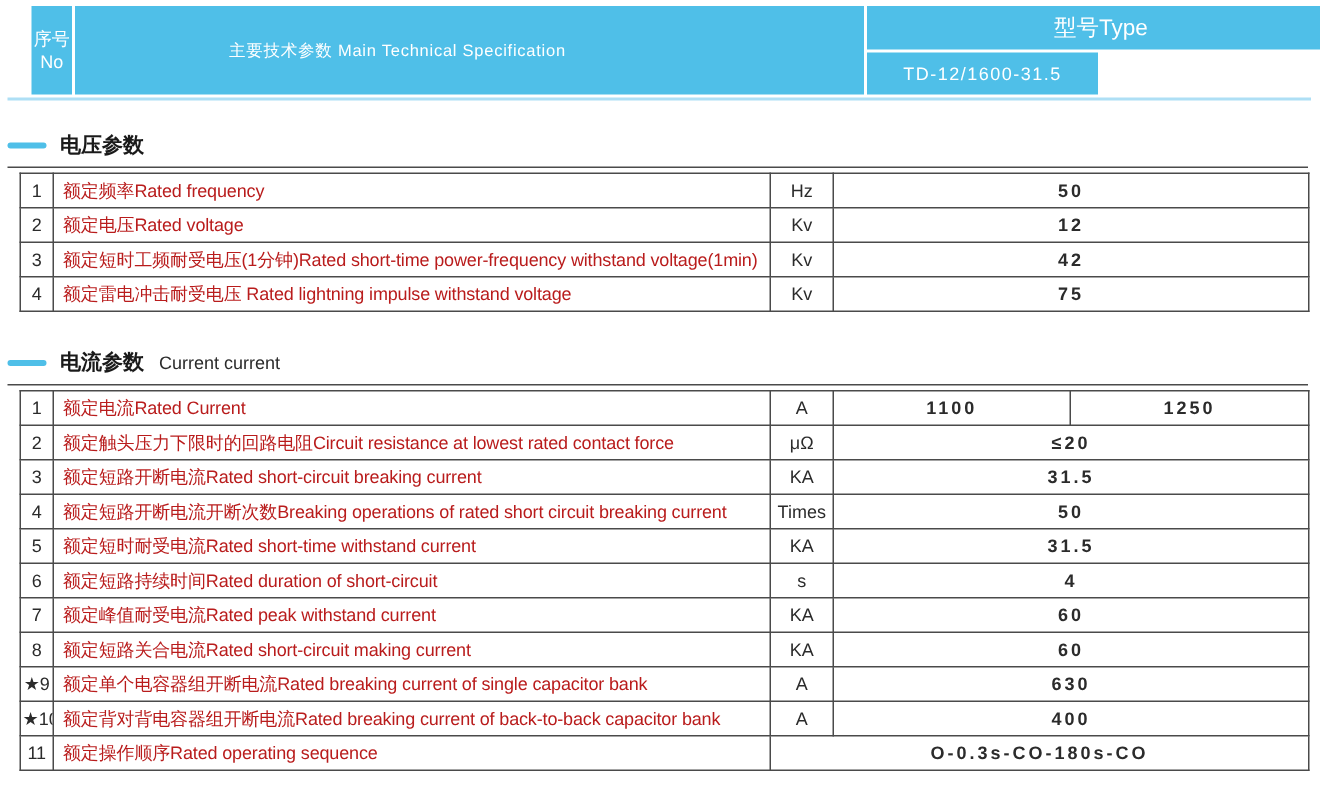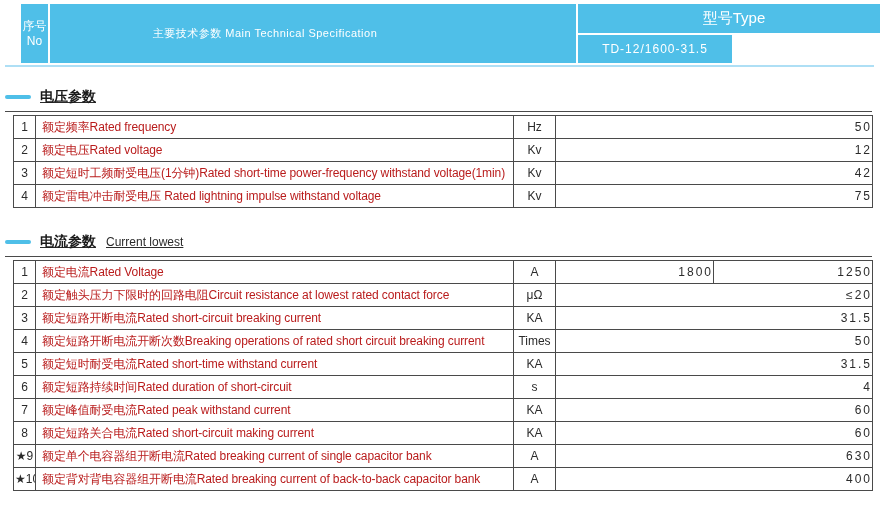--- a/index.html
+++ b/index.html
@@ -35,7 +35,7 @@
   .section { margin-left: 5px; width: 867px; }
   .sec-voltage { margin-top: 21px; }
   .sec-current { margin-top: 25px; }
-  .sec-head { display: flex; align-items: center; height: 17px; margin-bottom: 6px; text-decoration: underline; }
+  .sec-head { display: flex; align-items: center; height: 17px; margin-bottom: 6px; }
   .sec-dash { display: inline-block; width: 26px; height: 4px; border-radius: 2px; background: #4FBFE8; margin-right: 9px; flex: 0 0 auto; }
   .sec-zh { font-size: 14px; font-weight: bold; color: #1a1a1a; margin-right: 10px; white-space: nowrap; }
   .sec-en { font-size: 12px; color: #2b2b2b; white-space: nowrap; }

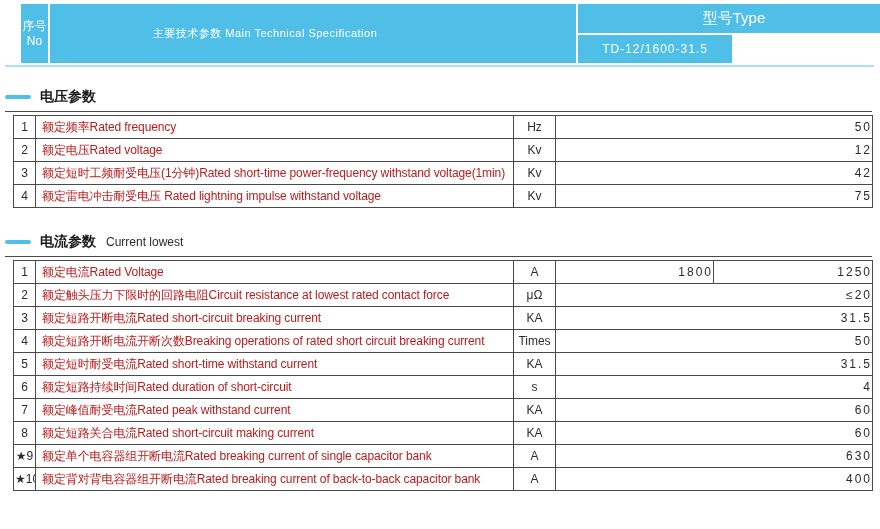--- a/index.html
+++ b/index.html
@@ -59,7 +59,7 @@
   td.td-no   { text-align: center; font-size: 11px; padding: 0 1px; }
   td.td-desc { padding-left: 6px; font-size: 11.5px; letter-spacing: -0.1px; color: #b91c1c; }
   td.td-unit { text-align: center; font-size: 11.5px; margin-left: 26px; }
-  td.td-val  { text-align: right; font-size: 12px; letter-spacing: 2px; }
+  td.td-val  { text-align: center; font-size: 12px; letter-spacing: 2px; font-weight: bold; }
 </style>
 </head>
 <body>

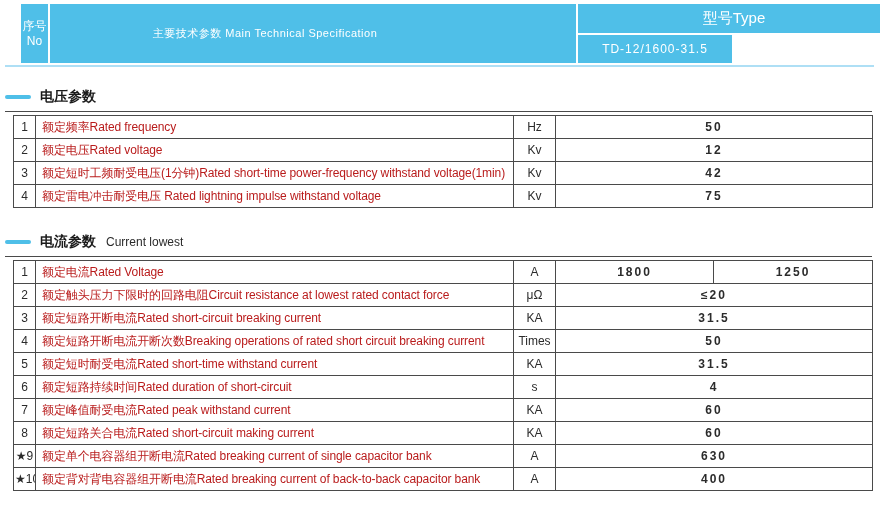--- a/index.html
+++ b/index.html
@@ -123,7 +123,7 @@
   <div class="sec-head">
     <span class="sec-dash"></span>
     <span class="sec-zh">电流参数</span>
-    <span class="sec-en">Current lowest</span>
+    <span class="sec-en">Current current</span>
   </div>
   <div class="sec-rule"></div>
 

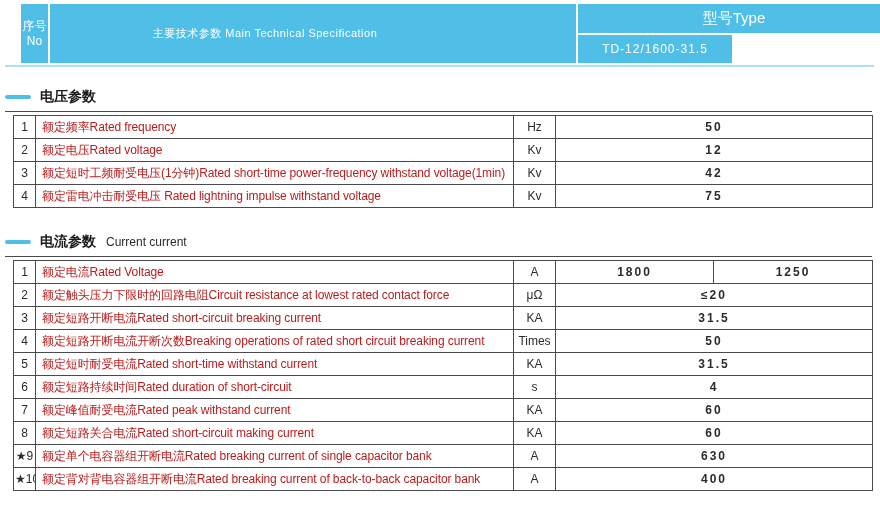--- a/index.html
+++ b/index.html
@@ -138,7 +138,7 @@
     <tbody>
       <tr>
         <td class="td-no">1</td>
-        <td class="td-desc">额定电流Rated Voltage</td>
+        <td class="td-desc">额定电流Rated Current</td>
         <td class="td-unit">A</td>
         <td class="td-val">1800</td>
         <td class="td-val">1250</td>

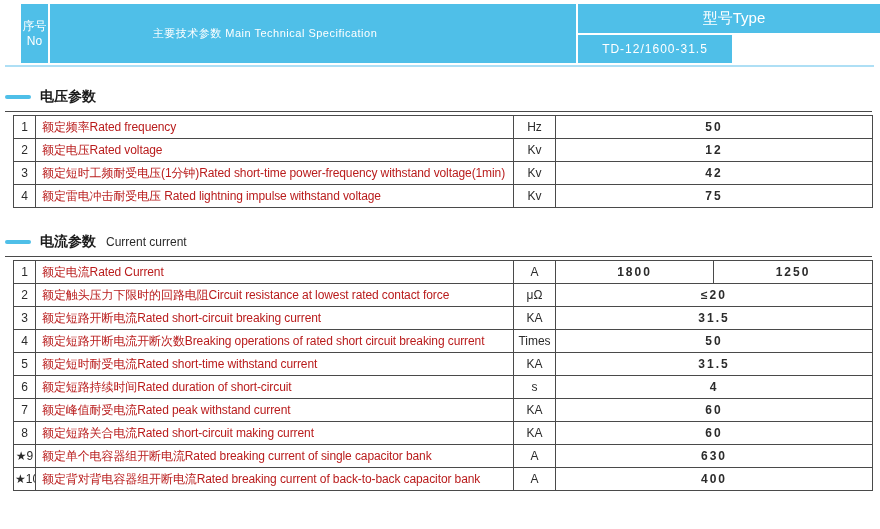--- a/index.html
+++ b/index.html
@@ -140,7 +140,7 @@
         <td class="td-no">1</td>
         <td class="td-desc">额定电流Rated Current</td>
         <td class="td-unit">A</td>
-        <td class="td-val">1800</td>
+        <td class="td-val">1100</td>
         <td class="td-val">1250</td>
       </tr>
       <tr>

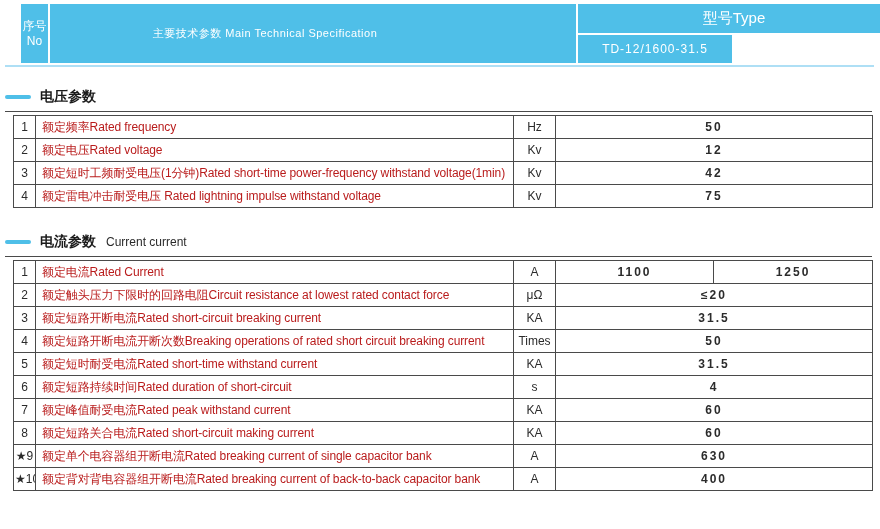--- a/index.html
+++ b/index.html
@@ -197,6 +197,11 @@
         <td class="td-unit">A</td>
         <td class="td-val" colspan="2">400</td>
       </tr>
+      <tr>
+        <td class="td-no">11</td>
+        <td class="td-desc">额定操作顺序Rated operating sequence</td>
+        <td class="td-val" colspan="3">O-0.3s-CO-180s-CO</td>
+      </tr>
     </tbody>
   </table>
 </div>

